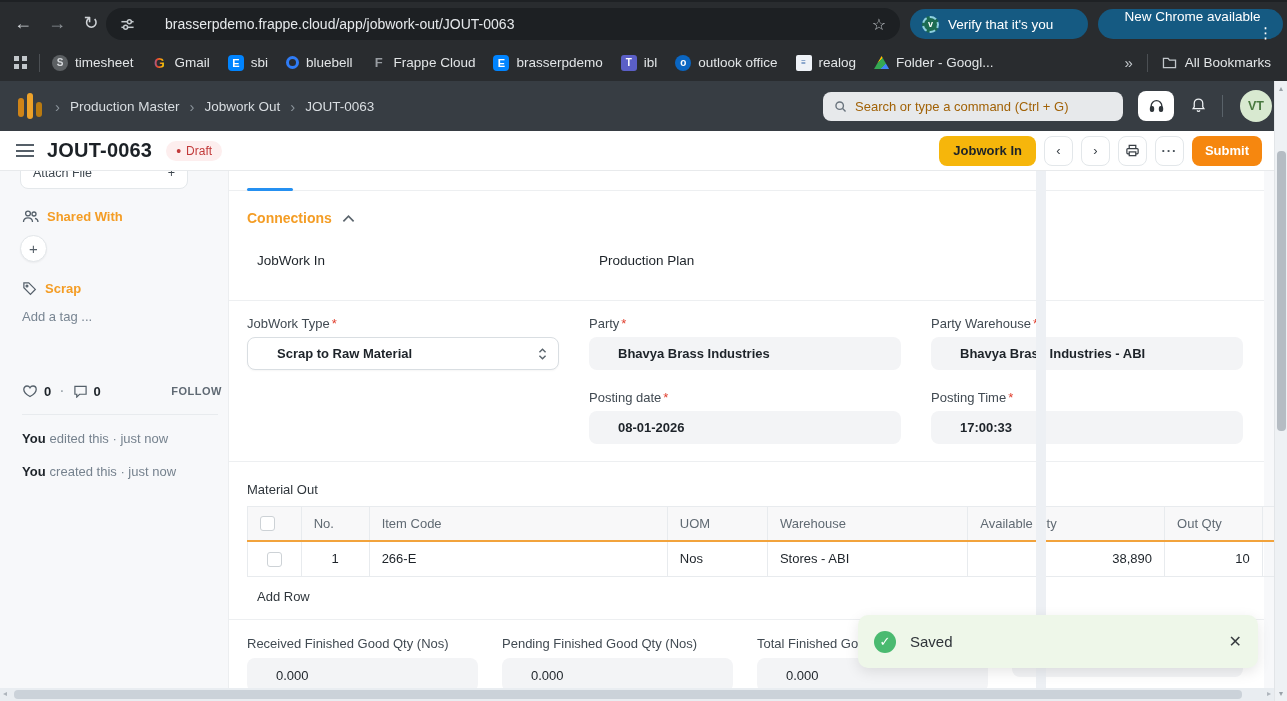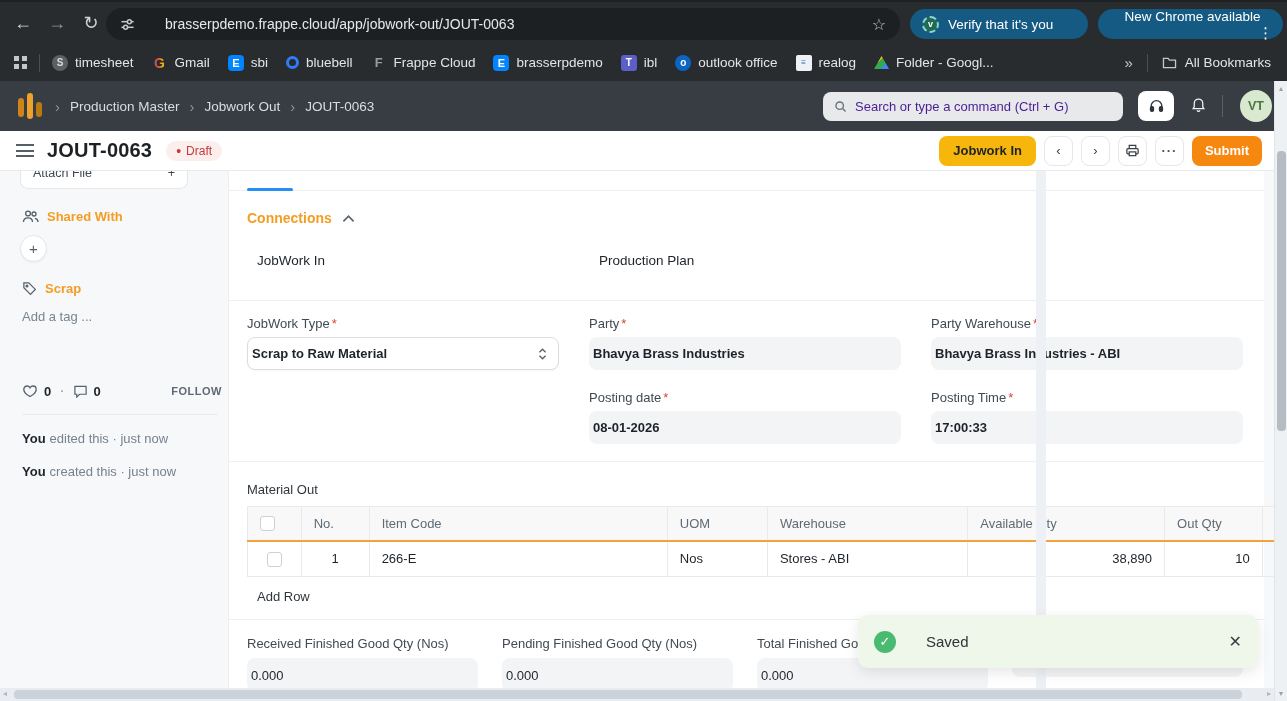--- a/index.html
+++ b/index.html
@@ -67,7 +67,7 @@
   .nav-search { position:absolute; left:823px; top:11px; width:300px; height:29px;
     background:#e7e9eb; border-radius:8px; display:flex; align-items:center; cursor:text; }
   .nav-search svg { margin-left:11px; color:#69737d; }
-  .nav-search .ph { margin-left:8px; font-size:13px; color:#4c1d95; }
+  .nav-search .ph { margin-left:8px; font-size:13px; color:#a16207; }
   .hp-btn { position:absolute; left:1138px; top:10px; width:36px; height:30px; background:#fff;
     border-radius:8px; display:flex; align-items:center; justify-content:center;
     color:#2f353a; cursor:pointer; }

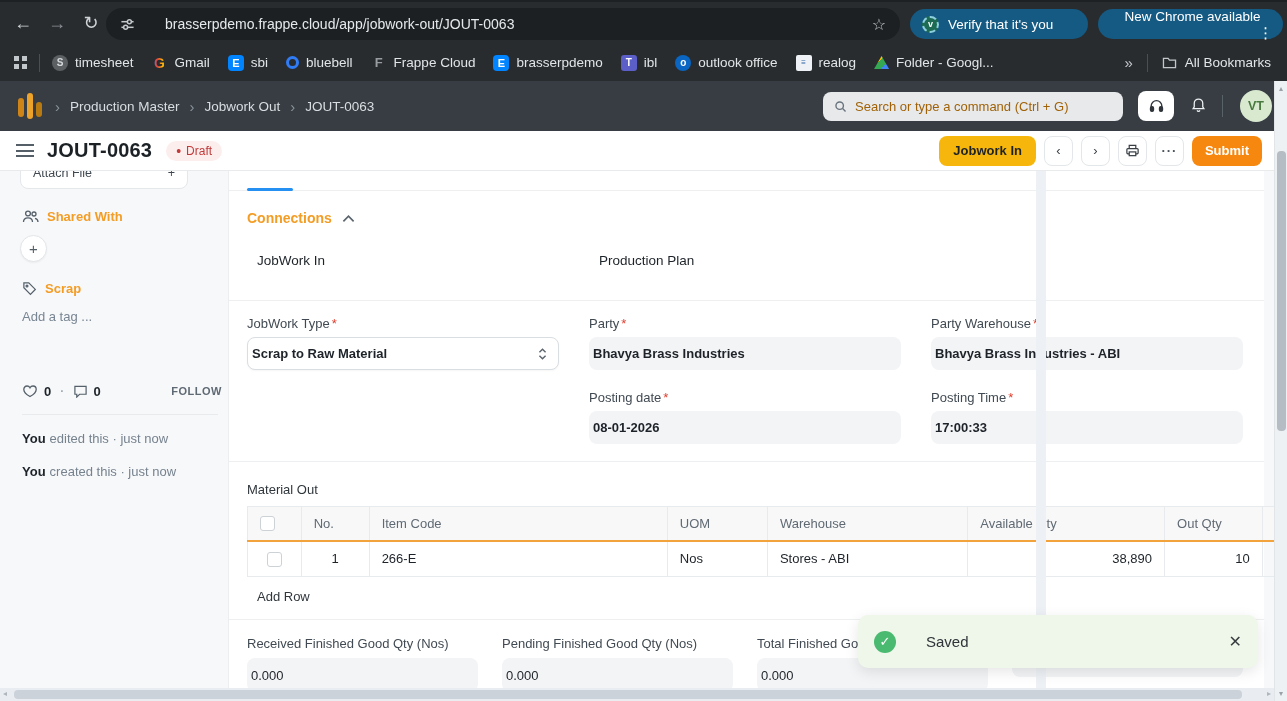--- a/index.html
+++ b/index.html
@@ -144,7 +144,7 @@
   .flabel { font-size:13px; color:#414a52; margin-bottom:6px; }
   .req { color:#e03e2d; margin-left:2px; }
   .fcontrol { height:33px; border-radius:8px; background:#f3f4f6; display:flex; align-items:center;
-    padding:0 4px; font-size:13px; color:#1d2329; font-weight:bold; cursor:text; }
+    padding:0 29px; font-size:13px; color:#1d2329; font-weight:bold; cursor:text; }
   .fselect { background:#fff; border:1px solid #d9dee2; box-shadow:0 1px 2px rgba(0,0,0,.04);
     position:relative; cursor:pointer; }
   .fselect .ud { position:absolute; right:10px; color:#5a646c; }

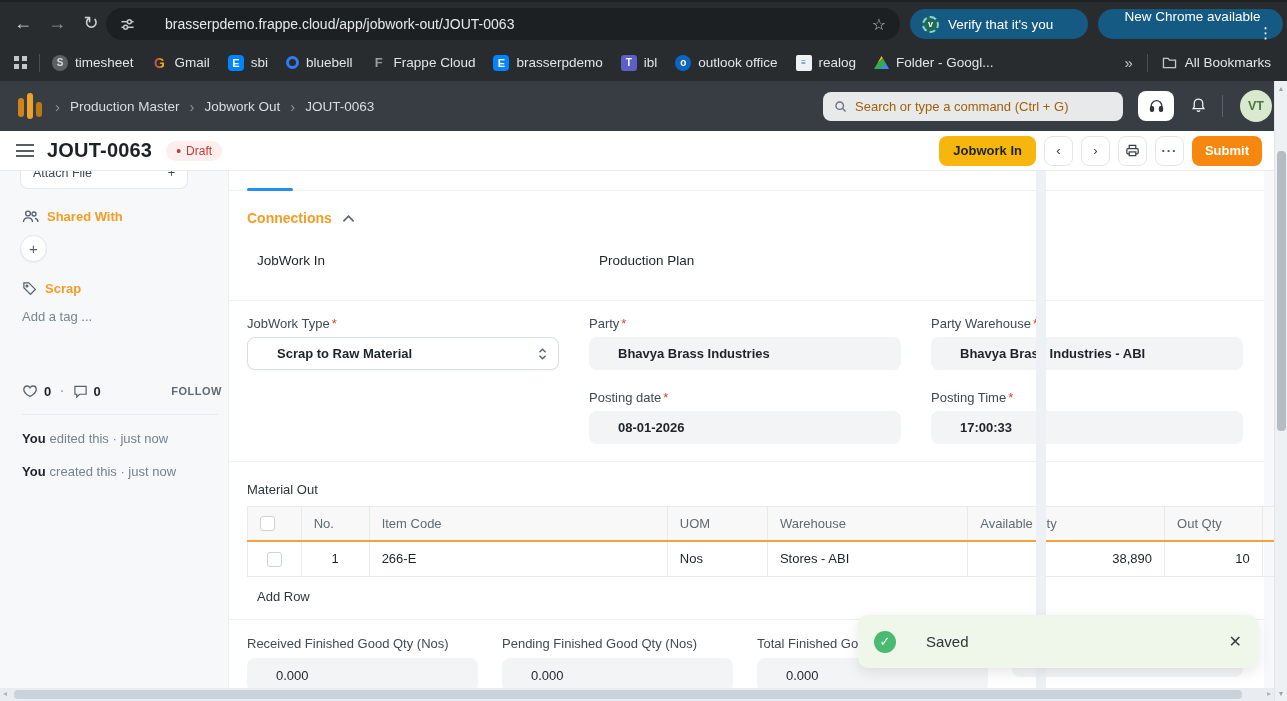--- a/index.html
+++ b/index.html
@@ -177,7 +177,7 @@
     padding:0 16px; z-index:40; }
   .toast .tick { width:22px; height:22px; border-radius:50%; background:#4aba70; color:#fff;
     font-size:13px; display:flex; align-items:center; justify-content:center; flex:none; }
-  .toast .msg { margin-left:30px; font-size:15px; color:#2f3439; font-weight:500;text-align:center; }
+  .toast .msg { margin-left:14px; font-size:15px; color:#2f3439; font-weight:500;text-align:center; }
   .toast .close { margin-left:auto; font-size:16px; color:#383d41; cursor:pointer; }
 
   

